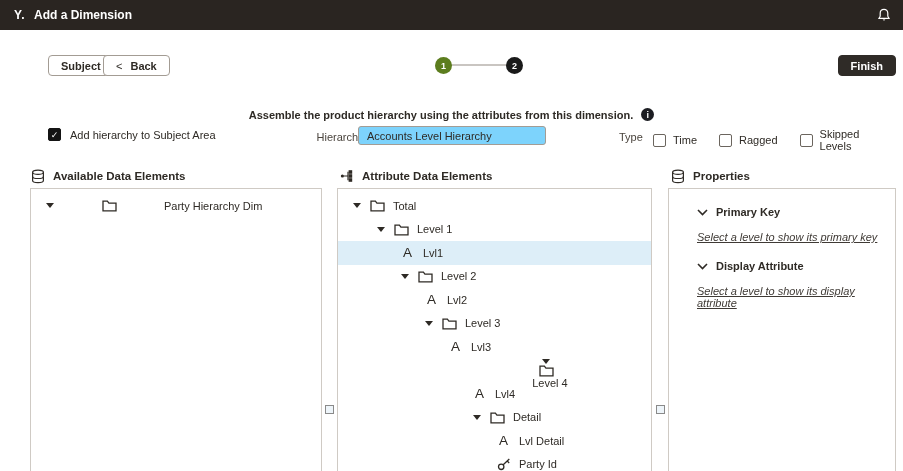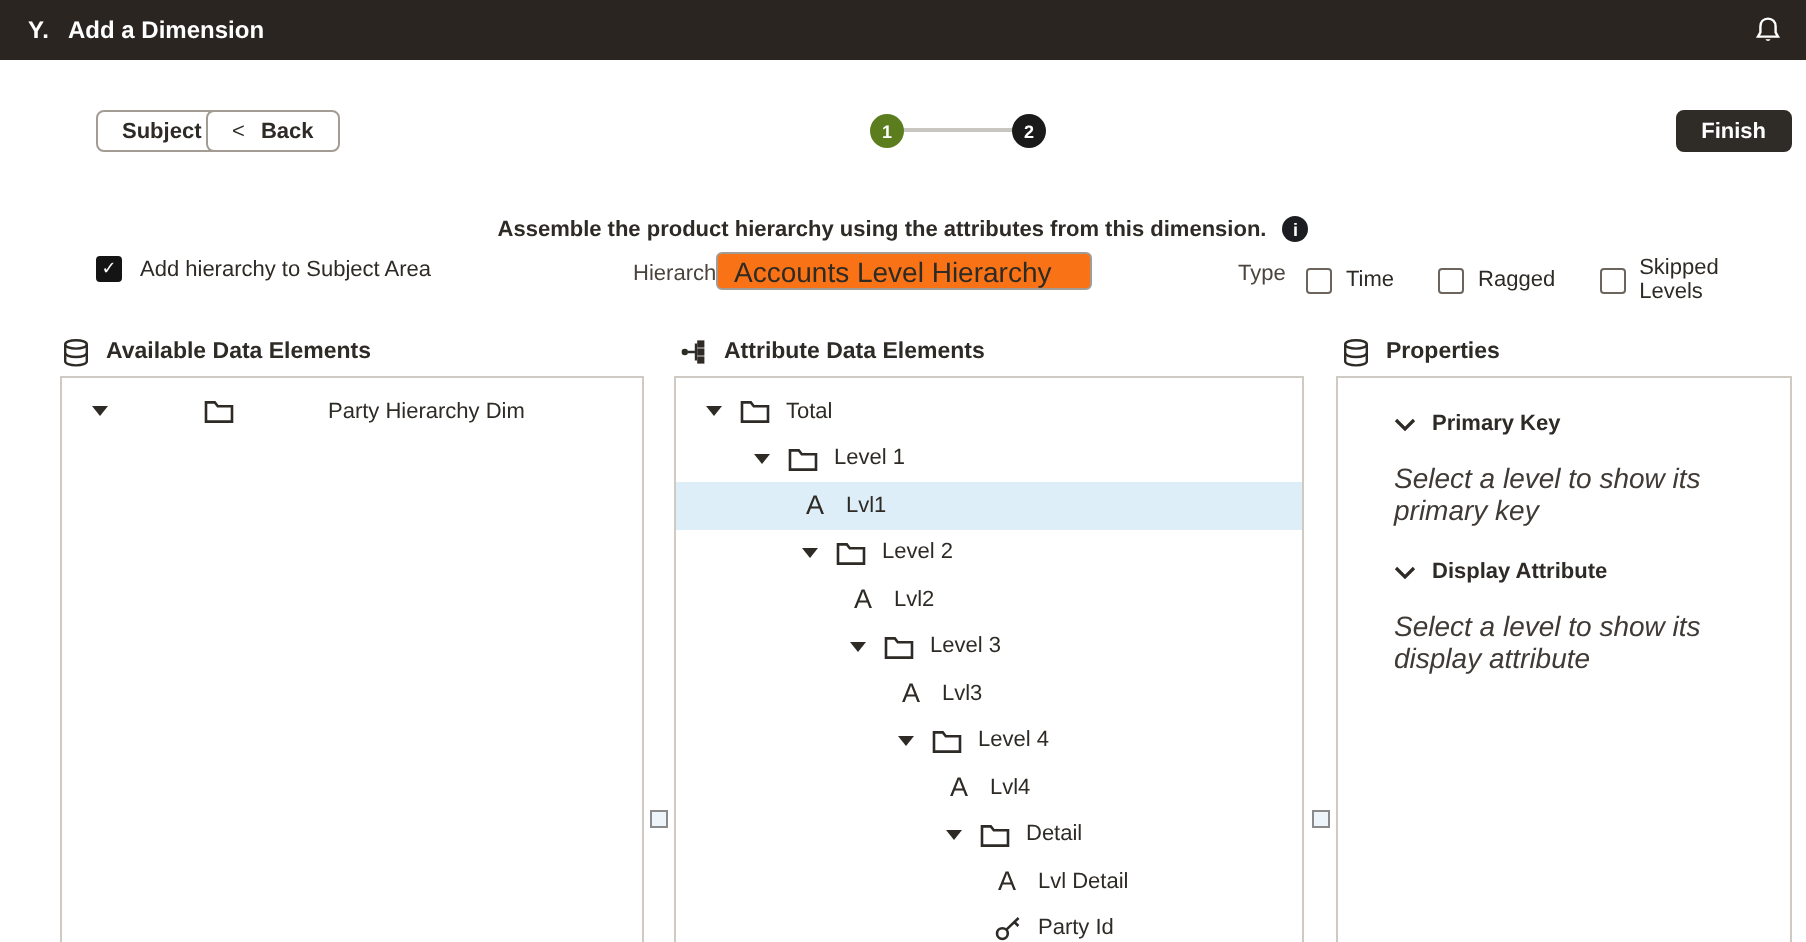--- a/index.html
+++ b/index.html
@@ -42,8 +42,8 @@
   .field-label{position:absolute;font-size:11px;color:#4a443d;}
   #hier-name-label{left:0;top:7px;width:348px;text-align:right;padding-left:48px;}
   #hier-name-input{position:absolute;left:358px;top:2px;width:188px;height:19px;box-sizing:border-box;
-       border:1px solid #a39c94;border-radius:3px;font-size:14px;color:#2e2a25;padding:0 8px;
-       font-family:inherit;background:#f97316;}
+       border:1px solid #a39c94;border-radius:3px;font-size:11px;color:#2e2a25;padding:0 8px;
+       font-family:inherit;background:#7dd3fc;}
   #type-label{left:619px;top:7px;}
   #type-options{position:absolute;left:653px;top:4px;display:flex;align-items:center;gap:0;}
   #type-options .opt{display:flex;align-items:center;margin-right:22px;font-size:11px;}

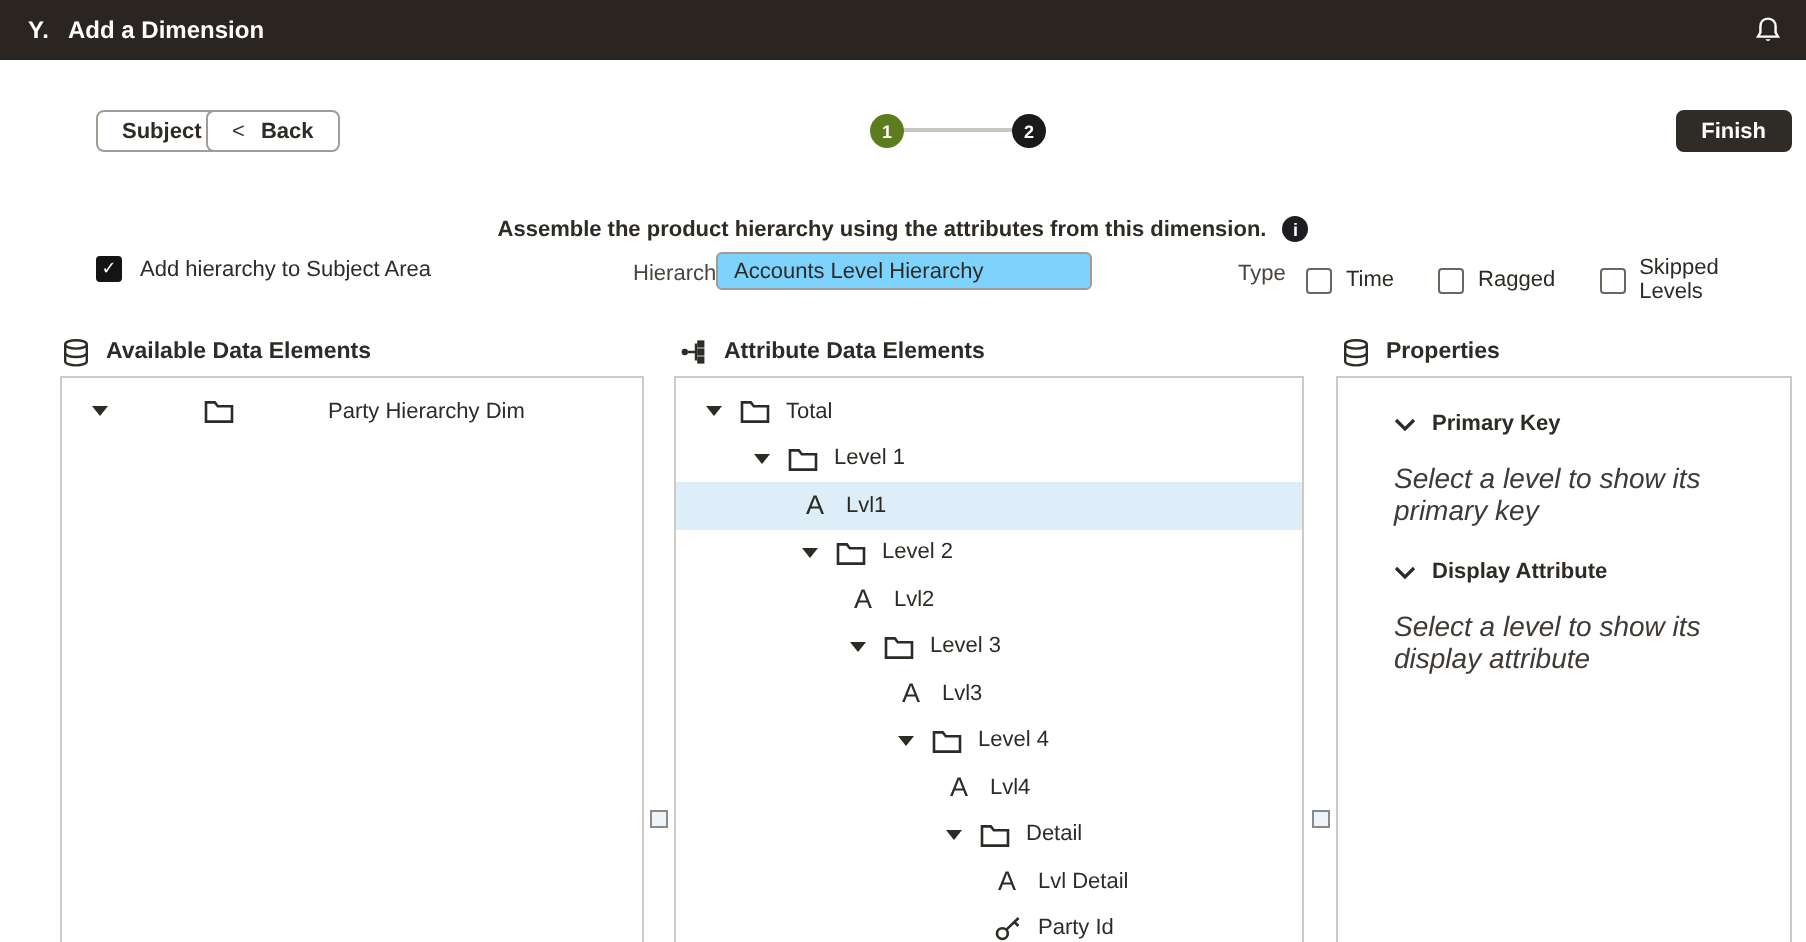--- a/index.html
+++ b/index.html
@@ -70,7 +70,7 @@
   .prop-section{padding-left:28px;}
   .prop-head{display:flex;align-items:center;height:18px;margin-top:14px;cursor:pointer;}
   .prop-head .sec-title{font-size:11px;font-weight:bold;color:#2e2a25;margin-left:8px;}
-  .prop-hint{font-size:14px;font-style:italic;color:#3f3a35;margin-top:10px;margin-bottom:12px;}
+  .prop-hint{font-size:11px;font-style:italic;color:#3f3a35;margin-top:10px;margin-bottom:12px;text-decoration:underline;}
   
   .grip{position:absolute;top:405px;width:9px;height:9px;box-sizing:border-box;border:1px solid #8a8a8a;
         background:#eef5fa;cursor:col-resize;}

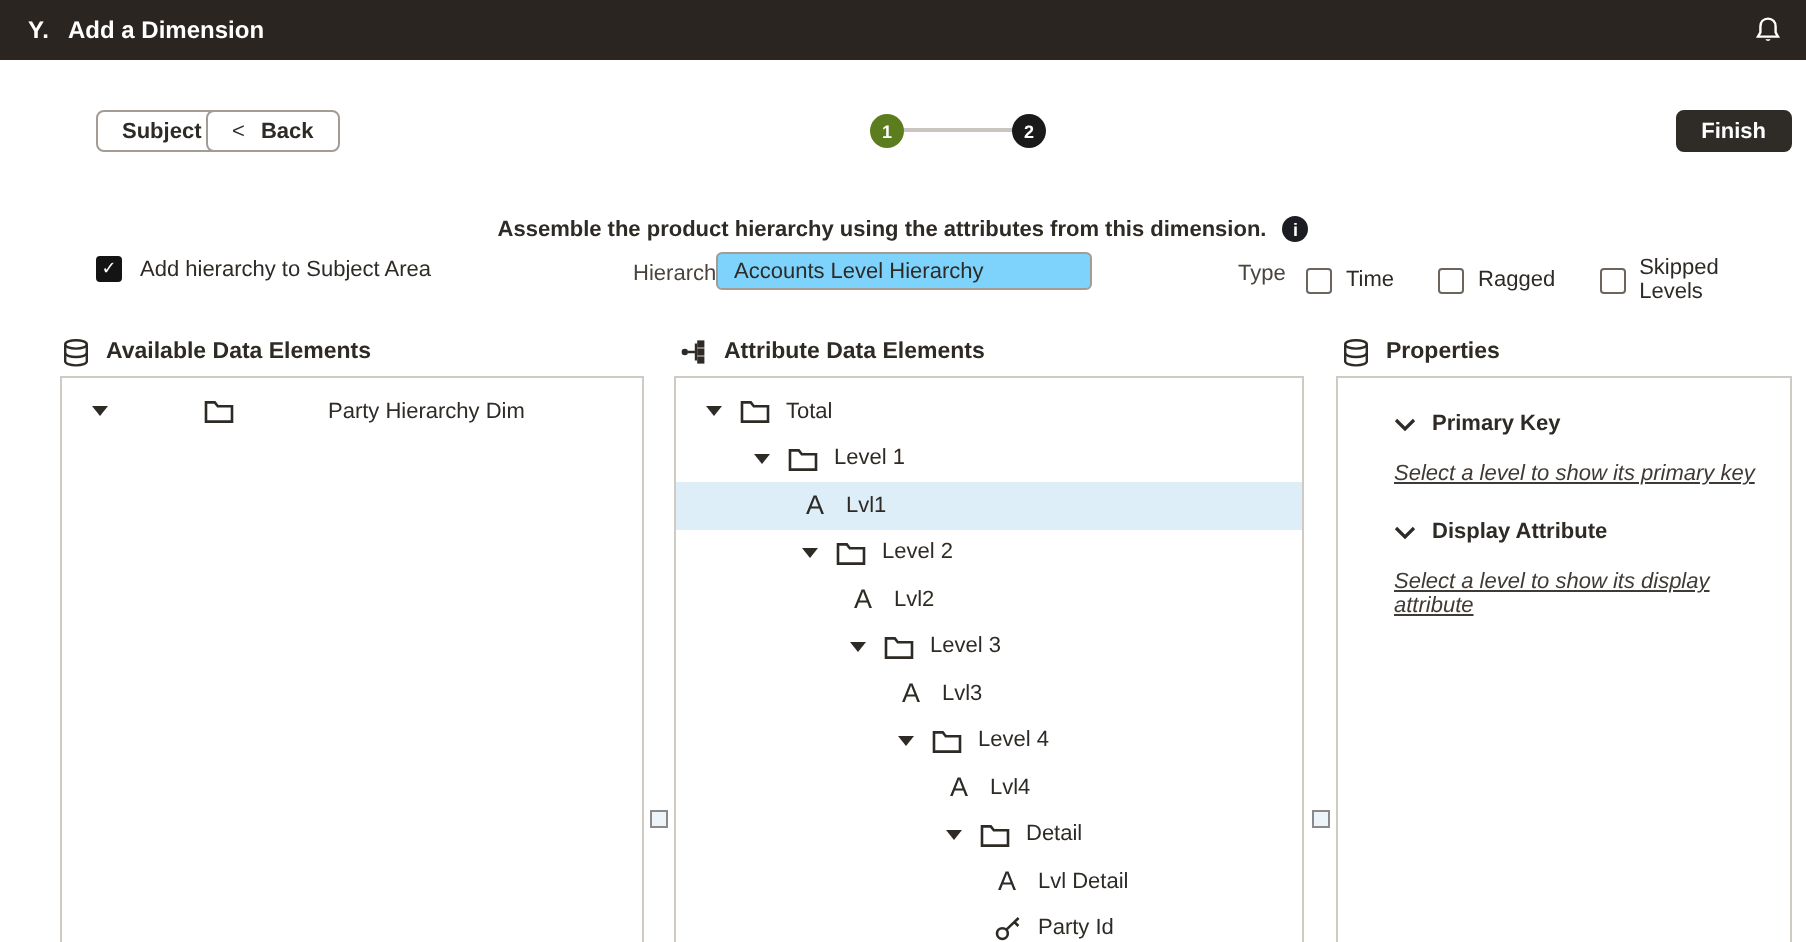--- a/index.html
+++ b/index.html
@@ -225,7 +225,7 @@
           <span class="a-glyph">A</span>
           <span>Lvl3</span>
         </div>
-        <div class="tree-row" style="padding-left: 111px;">
+        <div class="tree-row" style="padding-left: 111px; flex-direction: column;">
           <span class="caret"></span>
           <span class="node-icon">
             <svg width="15" height="13" viewBox="0 0 15 13">

